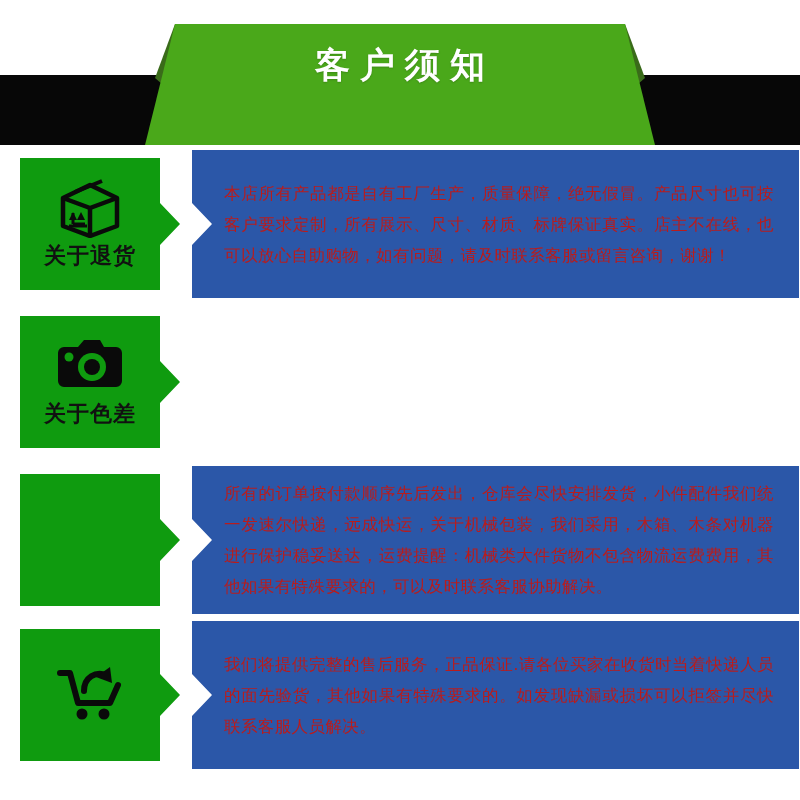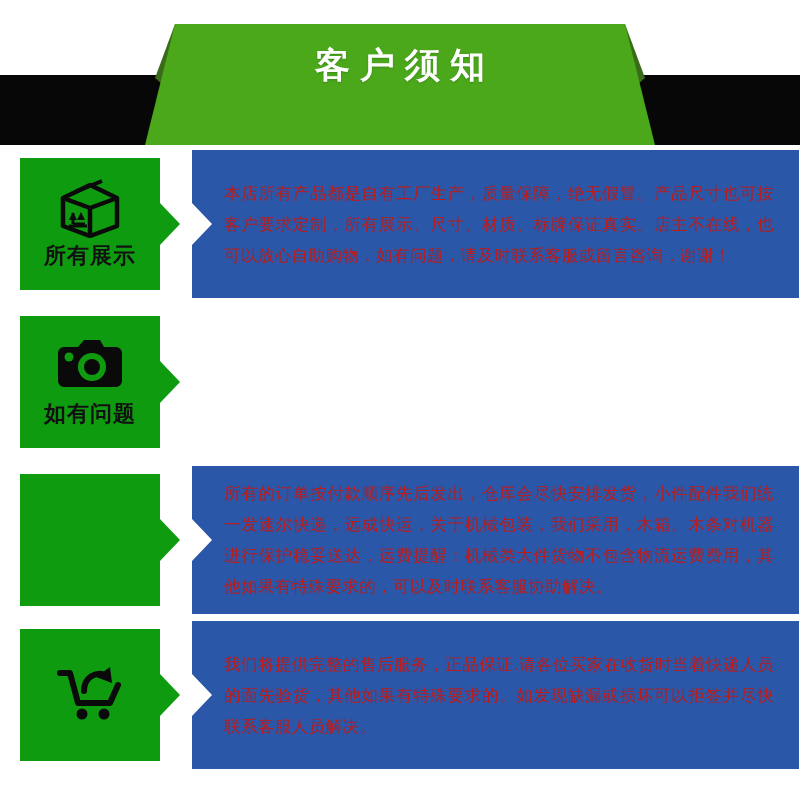--- a/index.html
+++ b/index.html
@@ -196,7 +196,7 @@
             <line x1="14" y1="48" x2="32" y2="48" stroke="#0a0a0a" stroke-width="3"></line>
           </svg>
         </div>
-        <div class="icon-label">所有展示</div>
+        <div class="icon-label">关于退货</div>
       </div>
     </div>
 

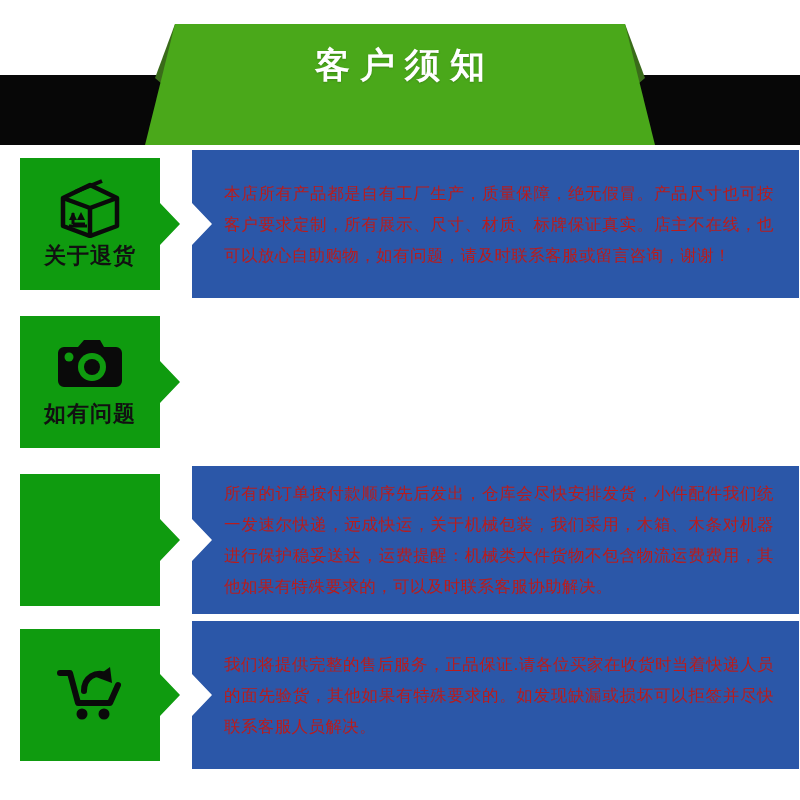--- a/index.html
+++ b/index.html
@@ -224,7 +224,7 @@
             <circle cx="15" cy="20" r="4.5" fill="#0f9b0f"></circle>
           </svg>
         </div>
-        <div class="icon-label">如有问题</div>
+        <div class="icon-label">关于色差</div>
       </div>
     </div>
 

